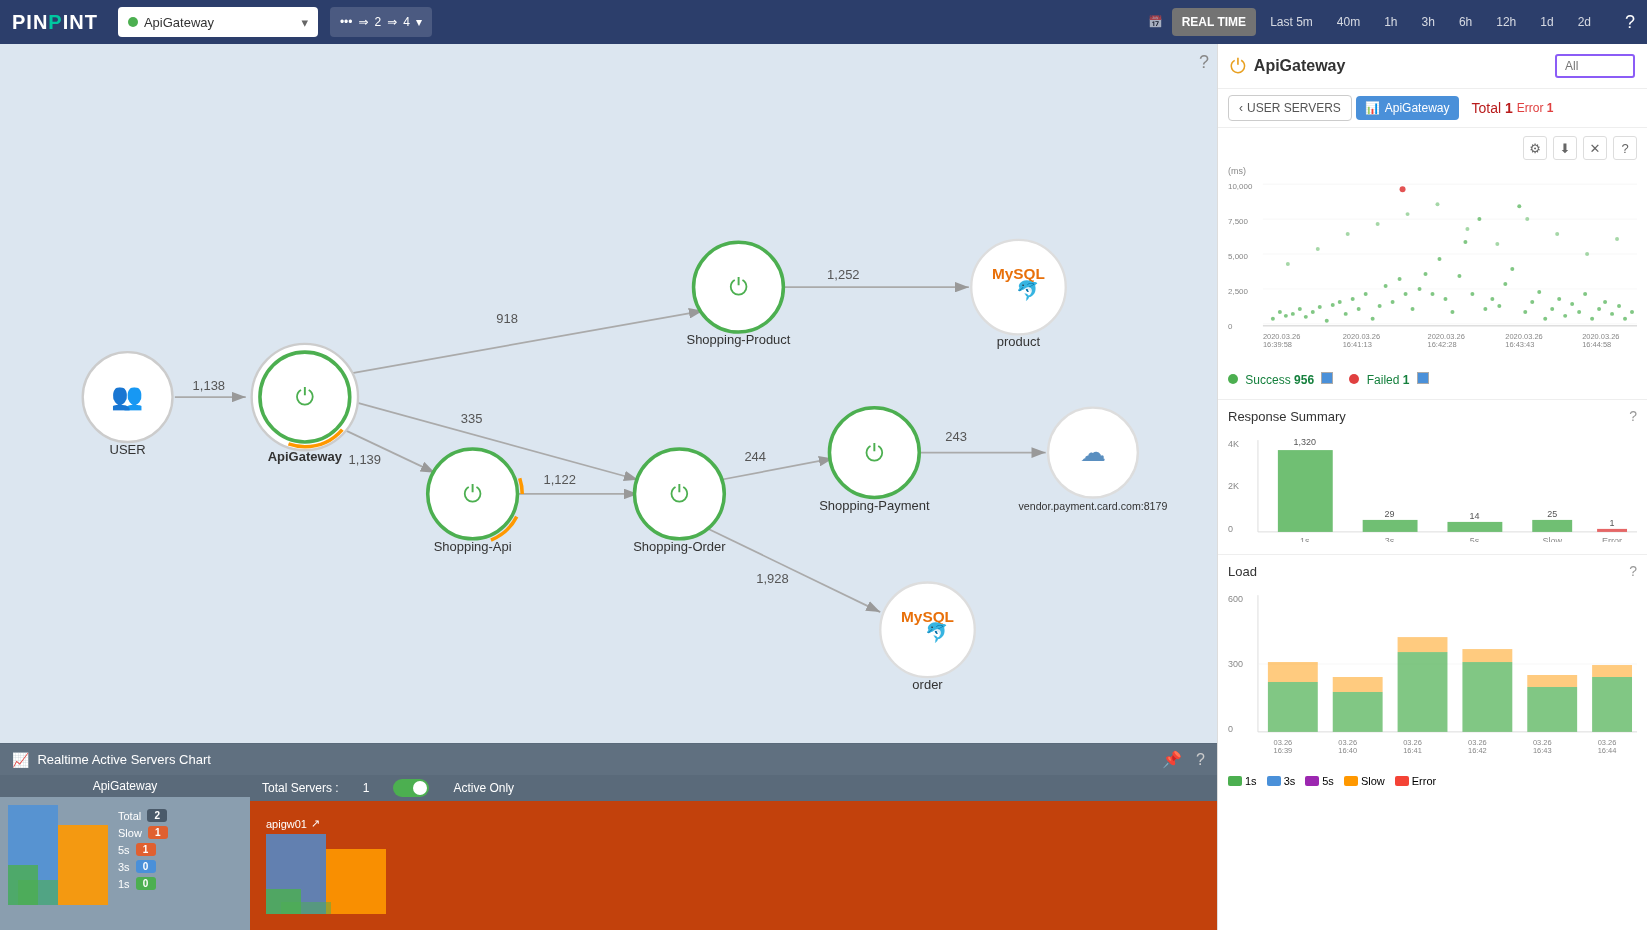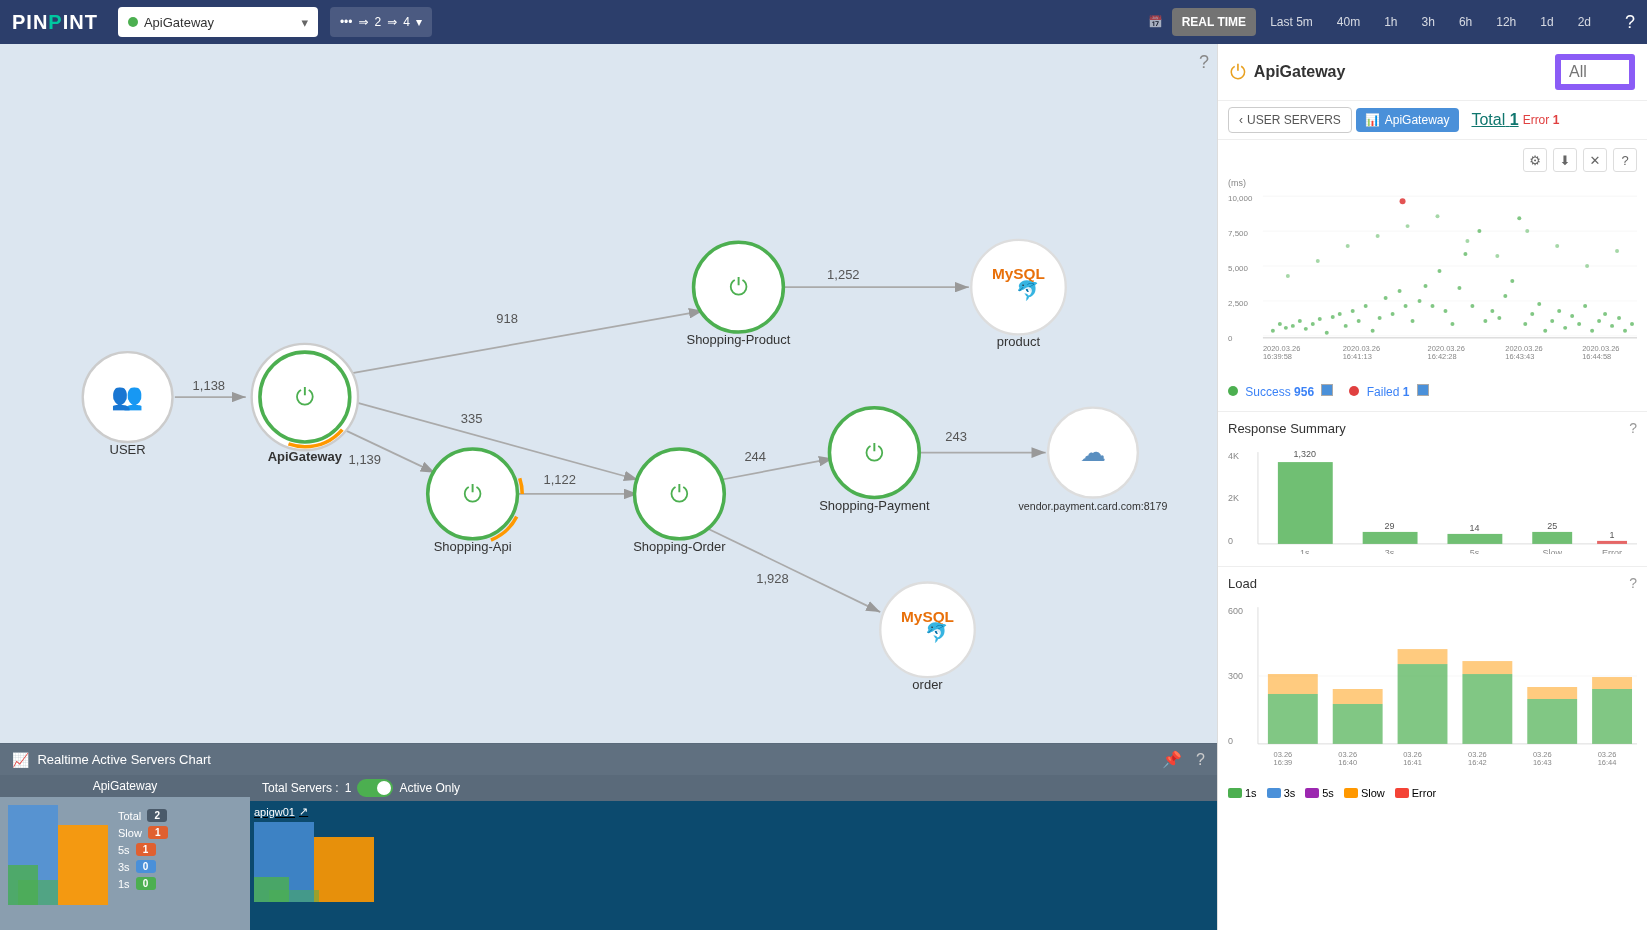--- a/index.html
+++ b/index.html
@@ -194,9 +194,9 @@
     .inspector-search {
       margin-left: auto;
       padding: 3px 8px;
-      border: 6px solid #8b5cf6;
+      border: 2px solid #8b5cf6;
       border-radius: 3px;
-      font-size: 16px;
+      font-size: 12px;
       width: 80px;
     }
     .inspector-tabs {

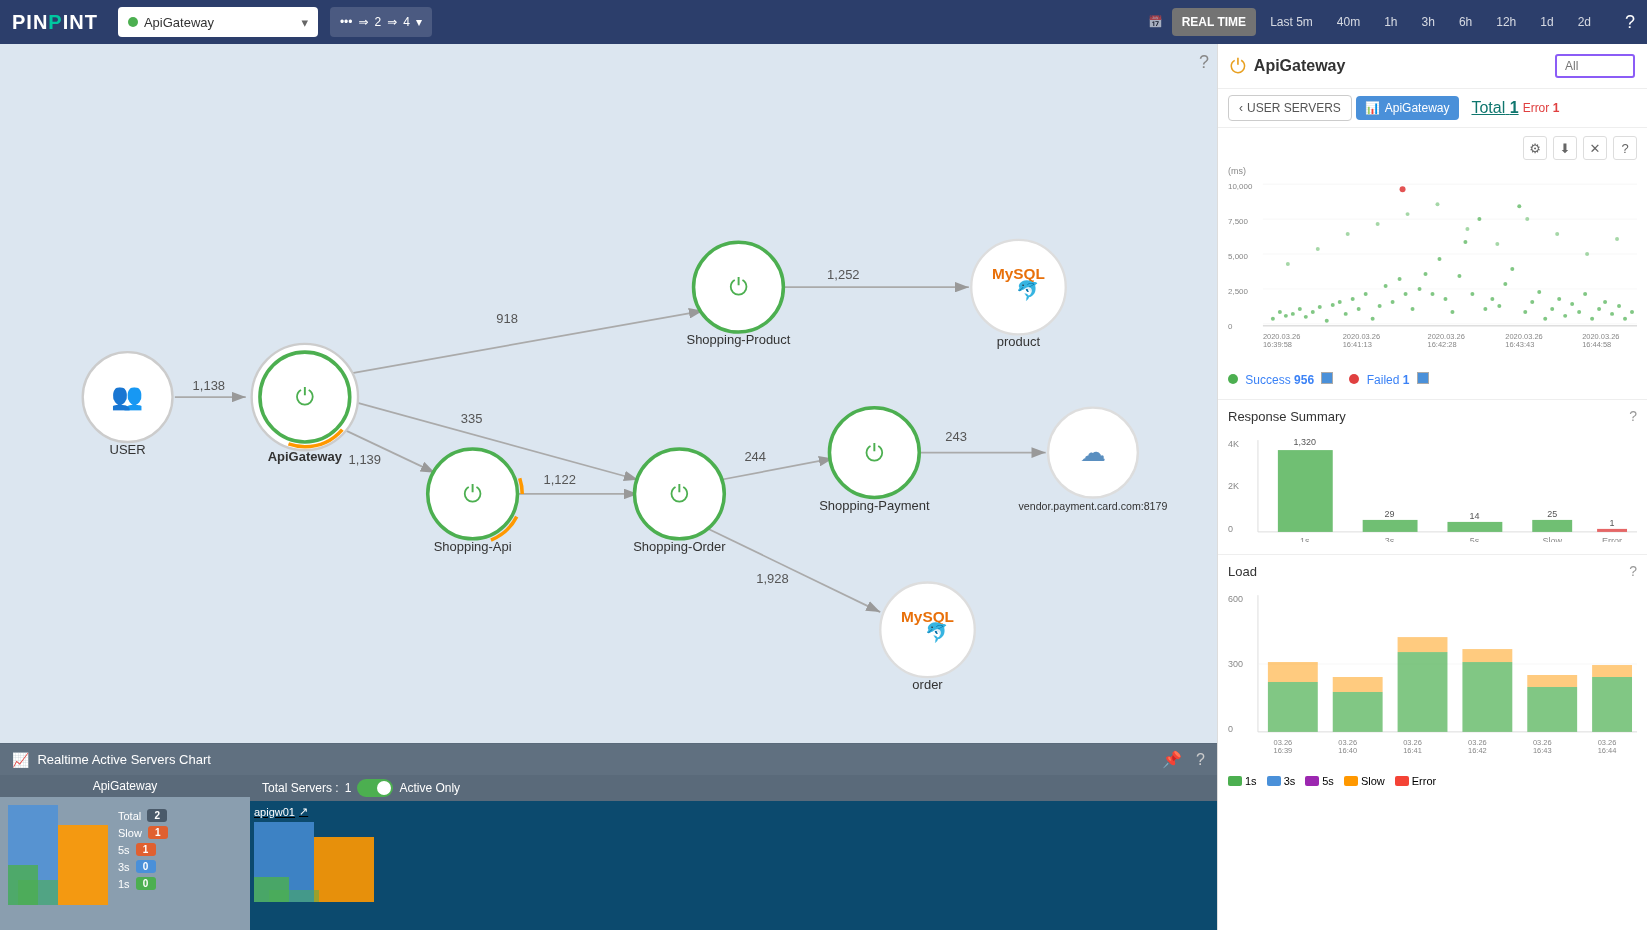--- a/index.html
+++ b/index.html
@@ -231,10 +231,9 @@
       gap: 4px;
     }
     .total-badge {
-      font-size: 16px;
-      color: #0f766e;
+      font-size: 14px;
+      color: #b91c1c;
       margin-left: 8px;
-      text-decoration: underline;
     }
     .error-badge {
       font-size: 12px;

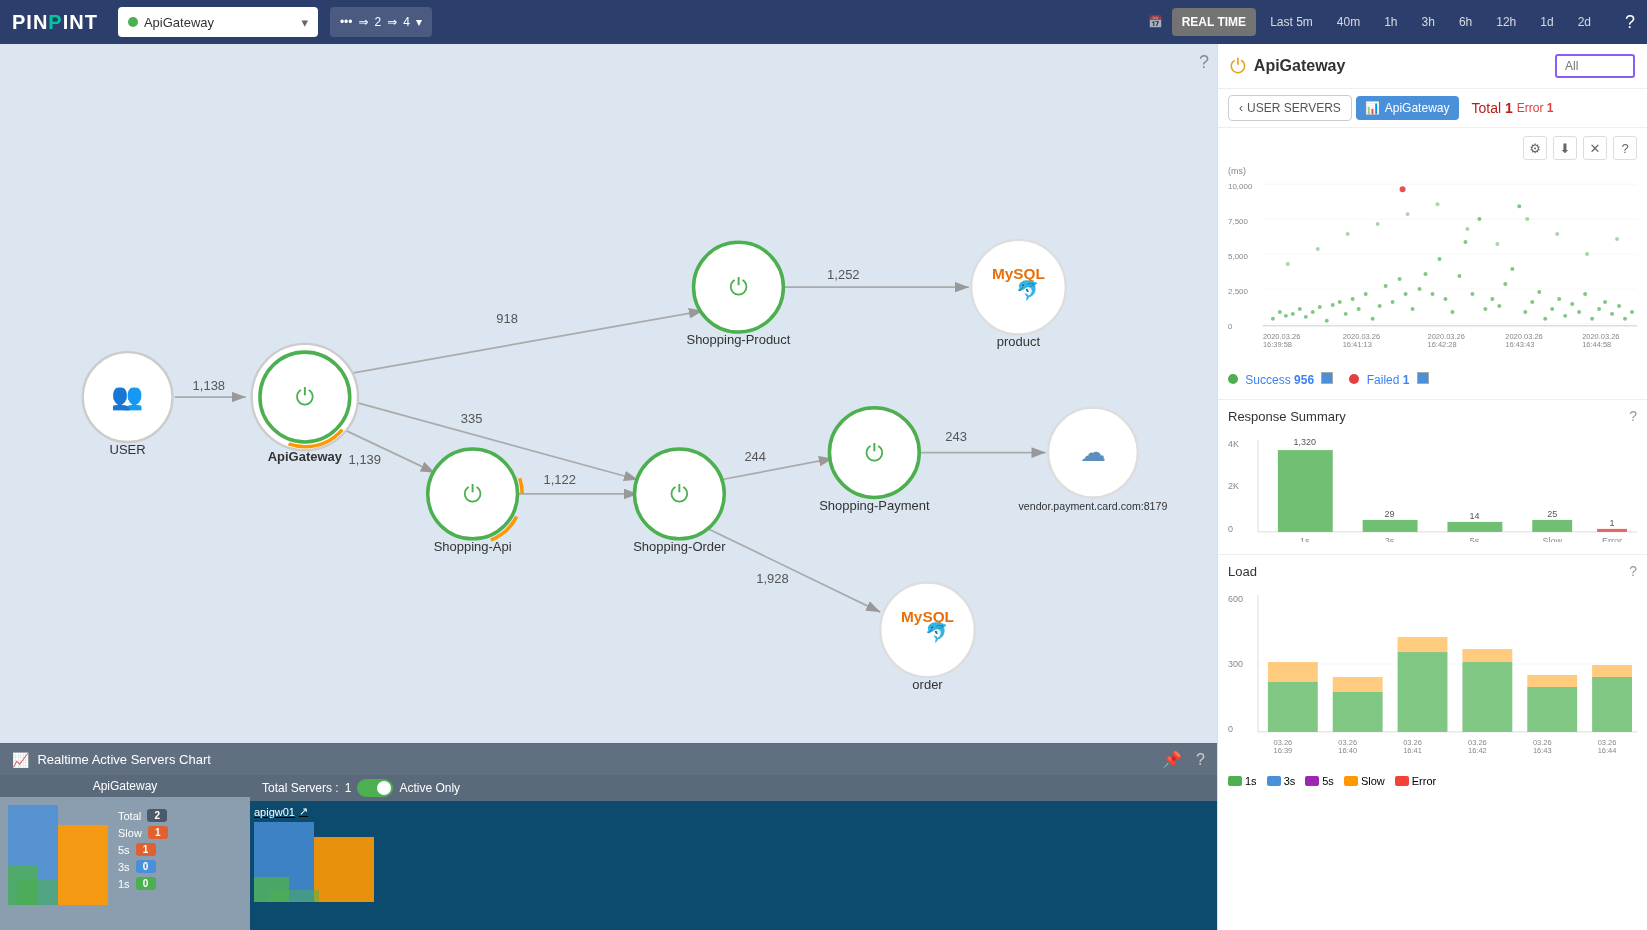--- a/index.html
+++ b/index.html
@@ -273,7 +273,7 @@
       gap: 16px;
       padding: 4px 0;
       font-size: 12px;
-      color: #3b82f6;
+      color: #15803d;
     }
     .legend-dot {
       width: 10px;

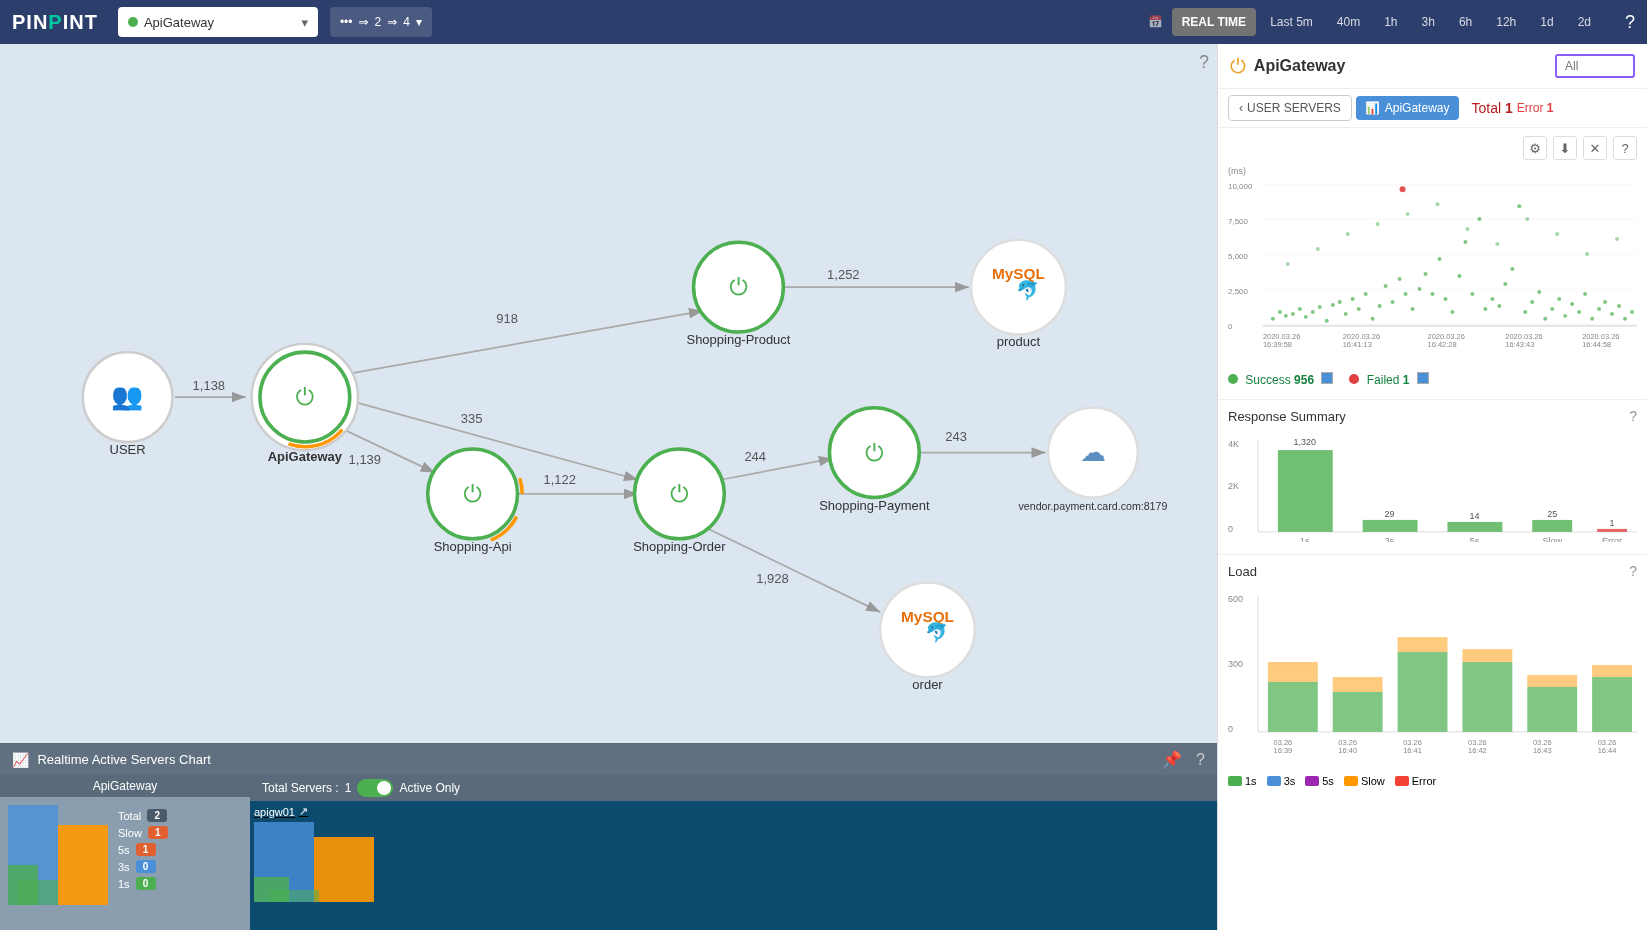--- a/index.html
+++ b/index.html
@@ -152,7 +152,7 @@
       padding: 4px 12px;
       display: flex;
       align-items: center;
-      gap: 6px;
+      gap: 24px;
     }
     .toggle-switch {
       width: 36px;

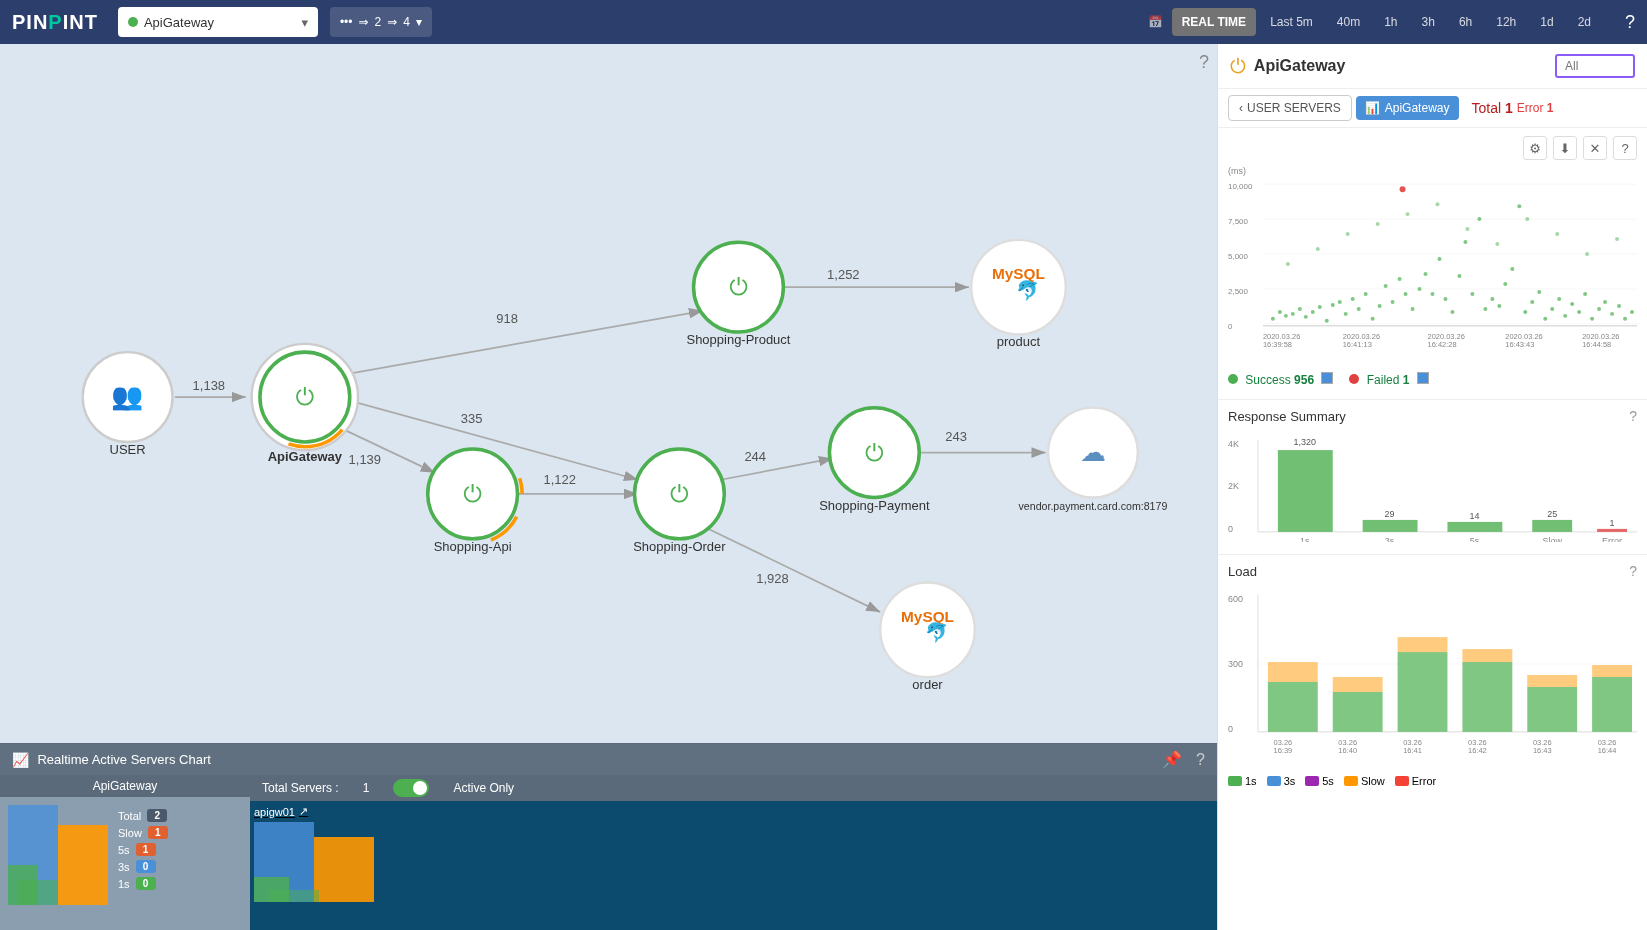--- a/index.html
+++ b/index.html
@@ -518,7 +518,7 @@
             <span class="toggle-switch"></span>
             <span>Active Only</span>
           </div>
-          <div style="flex:1; display:flex; gap:8px; padding:4px; background:#0c4a6e;text-decoration:underline;">
+          <div style="flex:1; display:flex; gap:8px; padding:16px; background:#c2410c;">
             <div style="display:flex; flex-direction:column; gap:4px;">
               <div style="color:white; font-size:11px; display:flex; align-items:center; gap:4px;">
                 <span>apigw01</span>

